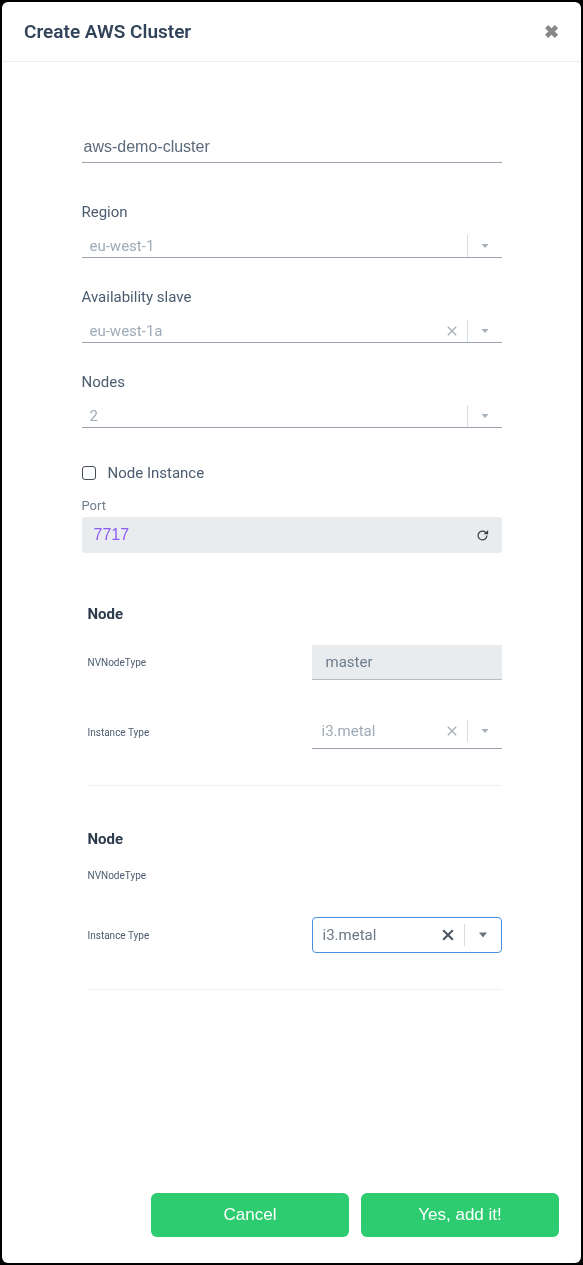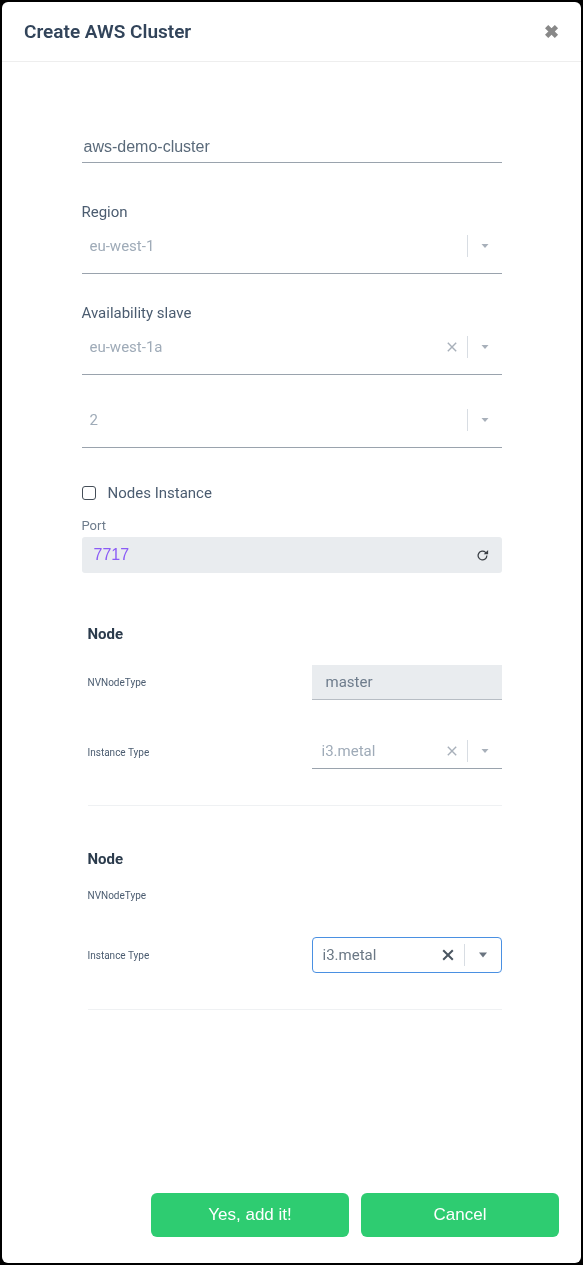--- a/index.html
+++ b/index.html
@@ -73,7 +73,7 @@
     border-bottom: 1px solid #9aa3ad;
     display: flex;
     align-items: center;
-    padding: 4px 0 16px 0;
+    padding: 4px 0 0 0;
     cursor: pointer;
   }
   .select-value {

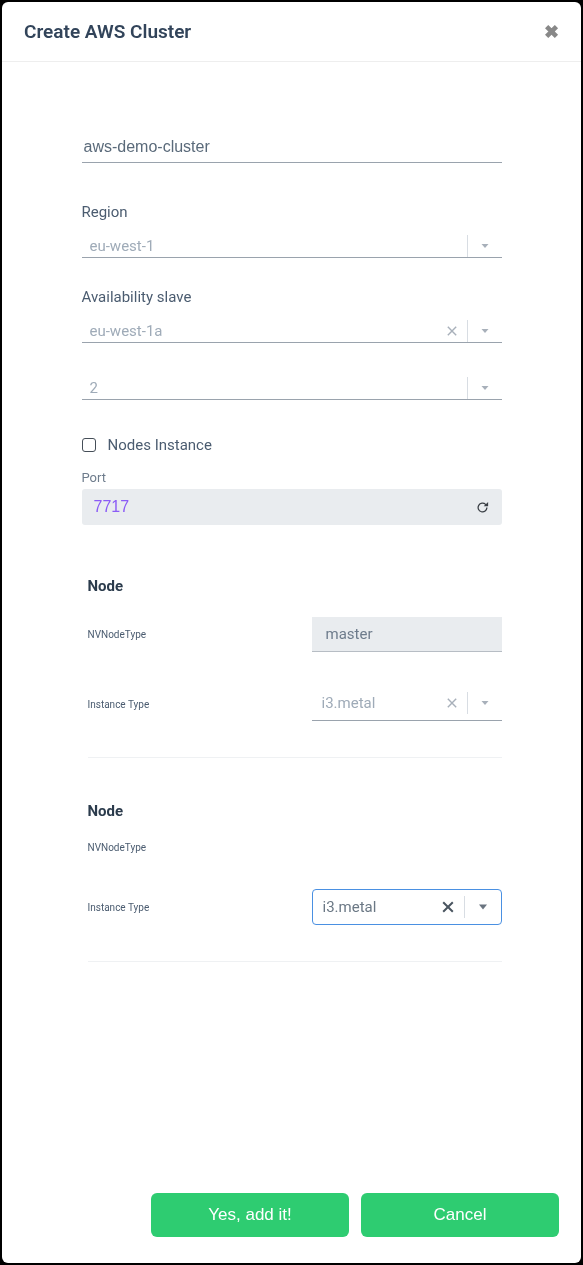--- a/index.html
+++ b/index.html
@@ -250,6 +250,7 @@
       </div>
 
       <div class="field-group">
+        <span class="field-label">Nodes</span>
         <div class="select-box">
           <span class="select-value">2</span>
           <span class="select-sep"></span>

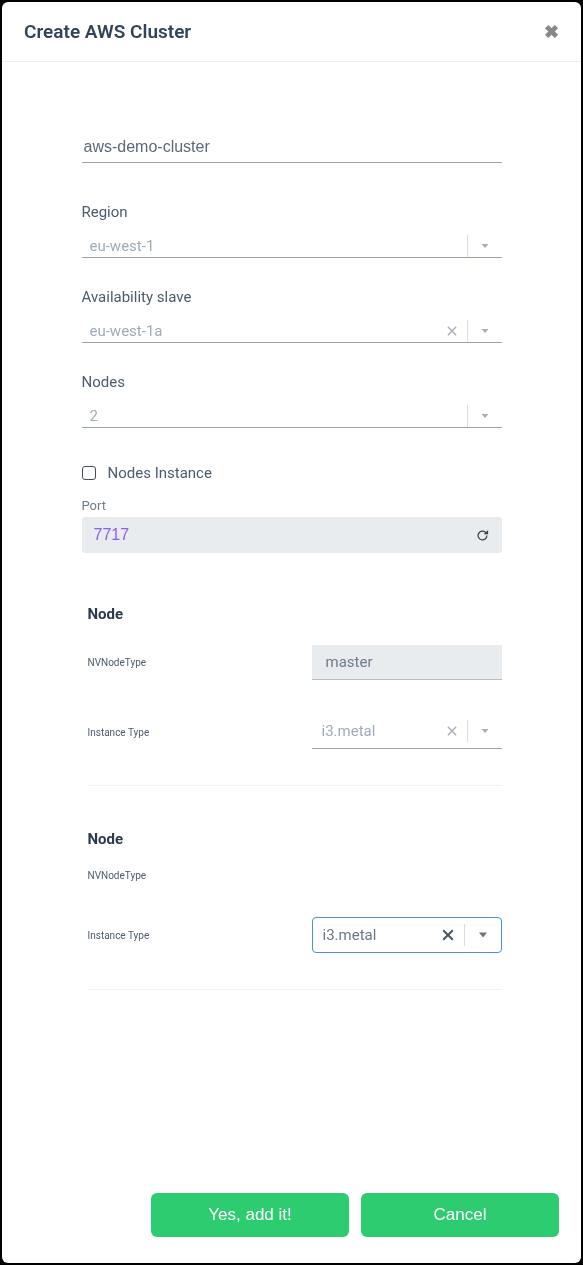--- a/index.html
+++ b/index.html
@@ -264,7 +264,7 @@
 
       <div class="checkbox-row" style="margin-top:36px;">
         <span class="checkbox-box"></span>
-        <span class="checkbox-label">Nodes Instance</span>
+        <span class="checkbox-label">Node Instance</span>
       </div>
 
       <div class="field-group" style="margin-bottom:12px;">

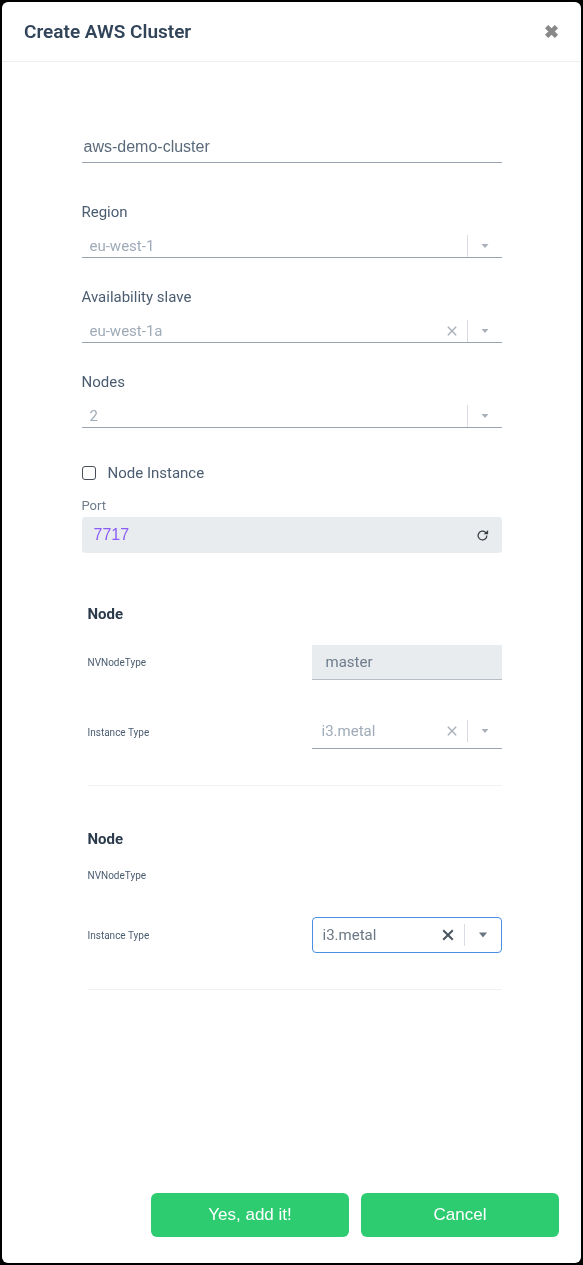--- a/index.html
+++ b/index.html
@@ -334,8 +334,8 @@
   </div>
 
   <div class="modal-footer">
+    <button class="btn btn-secondary">Cancel</button>
     <button class="btn btn-primary">Yes, add it!</button>
-    <button class="btn btn-secondary">Cancel</button>
   </div>
 
 </div>

